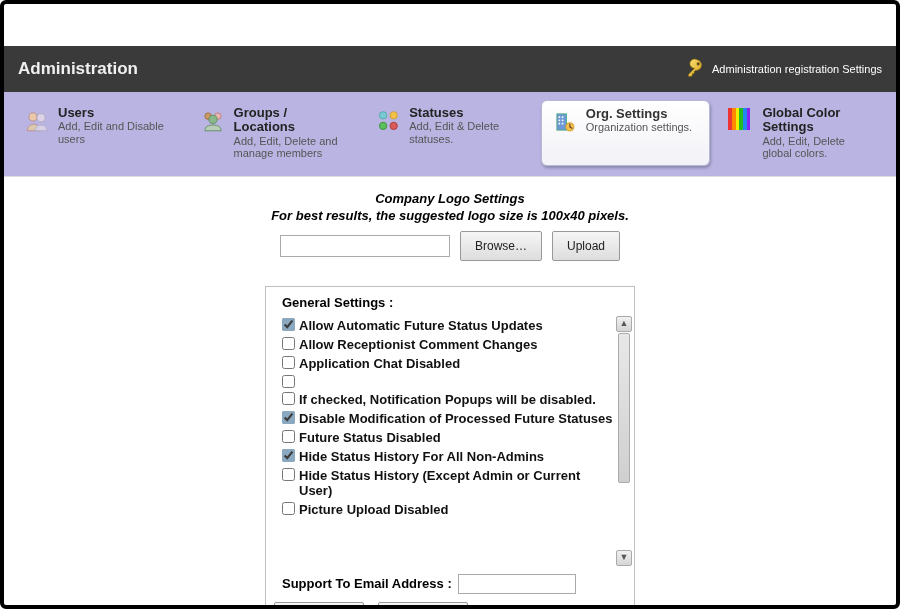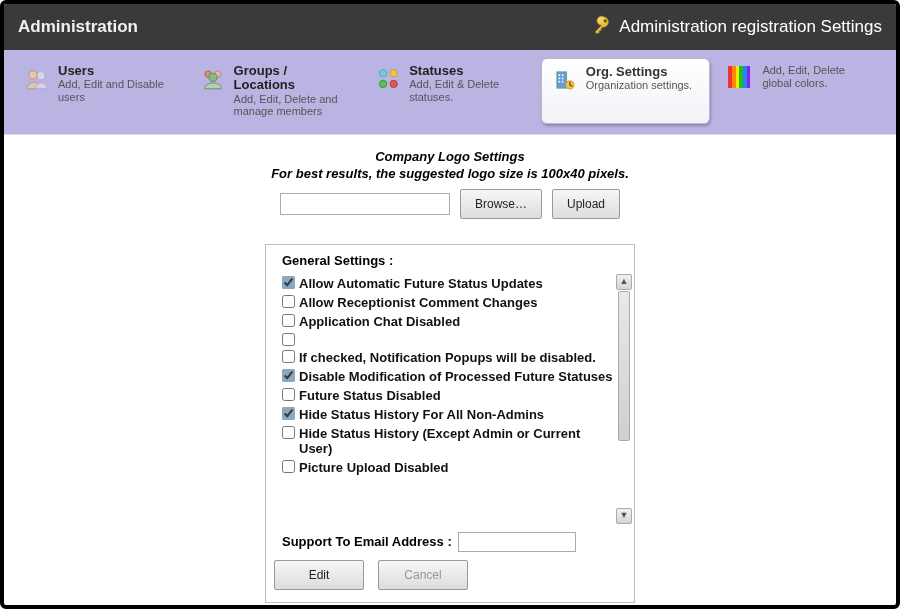--- a/index.html
+++ b/index.html
@@ -14,6 +14,7 @@
     height: 46px; background: #3a3a3a; color: #fff;
     display: flex; align-items: center; justify-content: space-between;
     padding: 0 14px;
+    margin-top: 42px;
   }
   .topbar .title { font-size: 17px; font-weight: bold; color:#f0f0f0; }
   .topbar .right { display: flex; align-items: center; font-size: 17px; gap: 6px; }

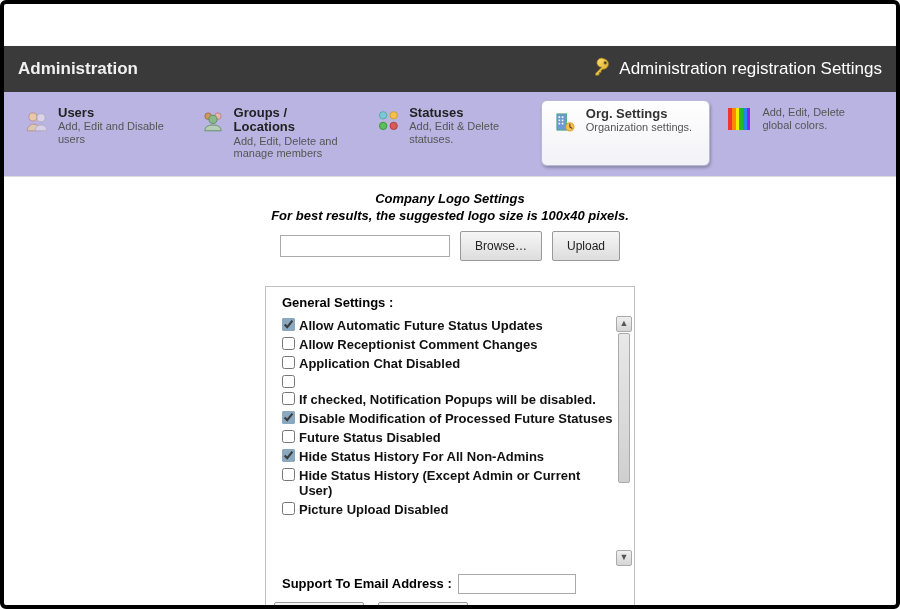--- a/index.html
+++ b/index.html
@@ -17,7 +17,7 @@
     margin-top: 42px;
   }
   .topbar .title { font-size: 17px; font-weight: bold; color:#f0f0f0; }
-  .topbar .right { display: flex; align-items: center; font-size: 17px; gap: 6px; }
+  .topbar .right { display: flex; align-items: center; font-size: 11px; gap: 6px; }
   .key-icon svg { width: 22px; height: 22px; }
   
   .ribbon {

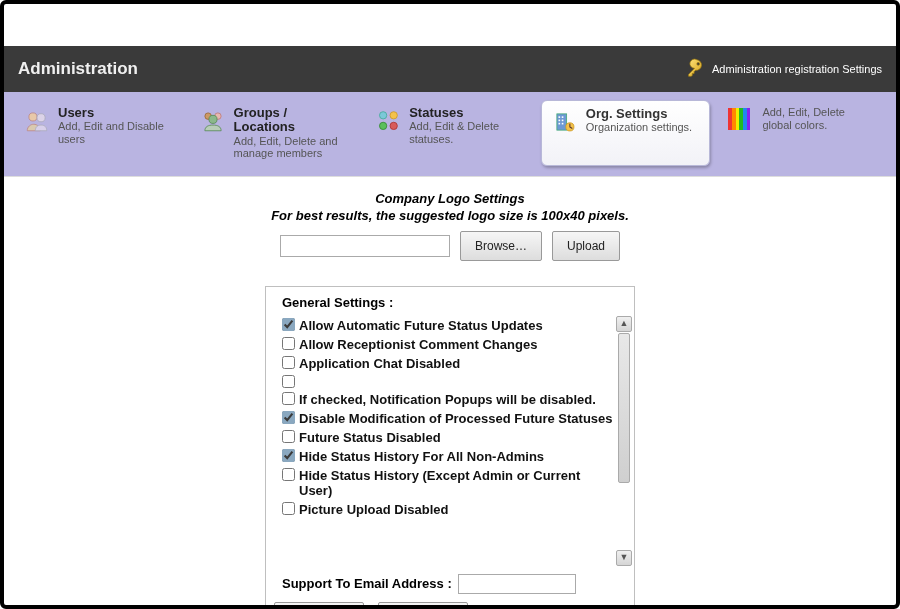--- a/index.html
+++ b/index.html
@@ -194,6 +194,7 @@
         </span>
       </span>
       <span class="texts">
+        <span class="t1">Global Color Settings</span>
         <span class="t2">Add, Edit, Delete global colors.</span>
       </span>
     </div>

